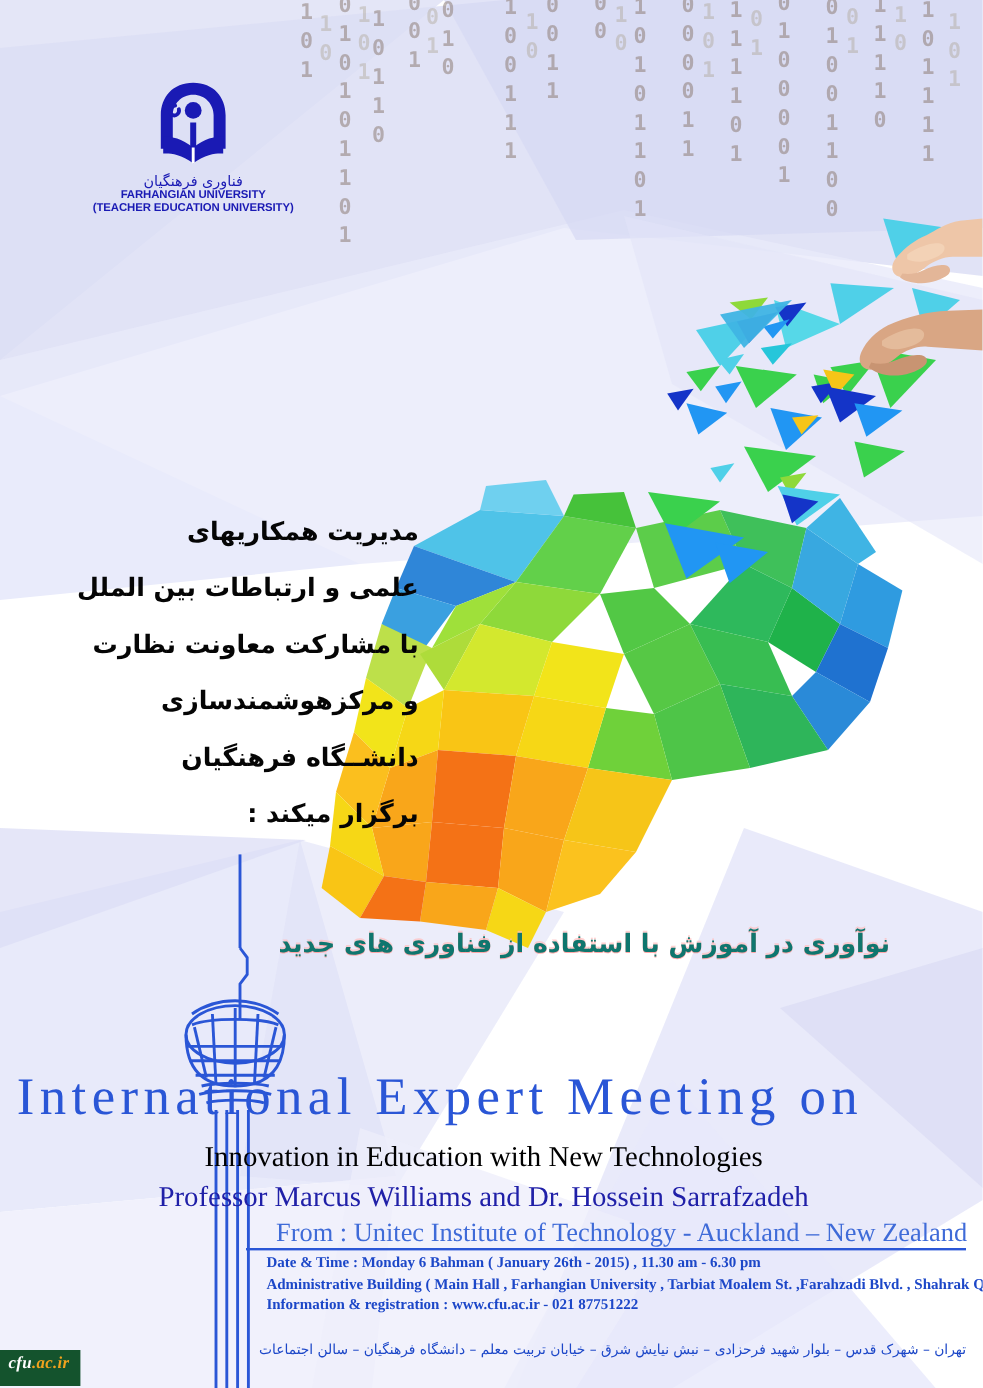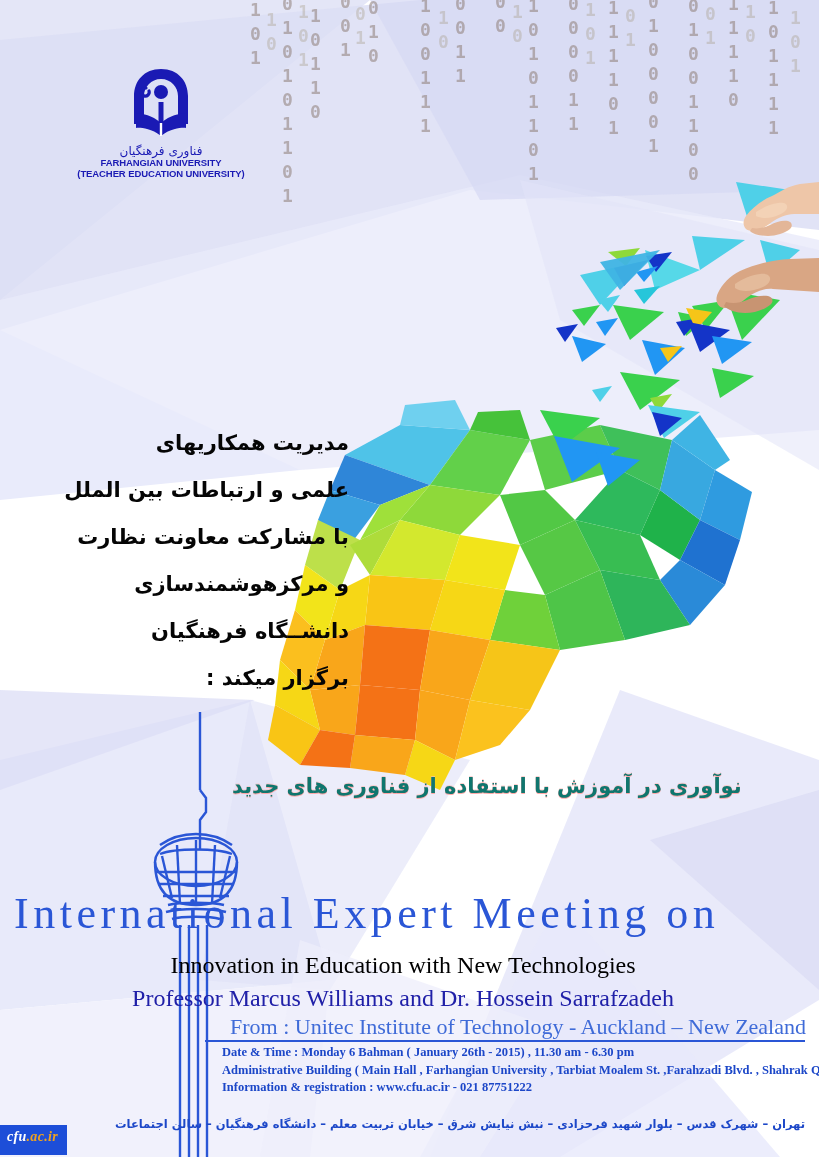--- a/index.html
+++ b/index.html
@@ -84,7 +84,7 @@
   #fa-address{
     position:absolute;left:205px;top:1116px;width:600px;
     direction:rtl;text-align:right;
-    font-family:"DejaVu Sans",sans-serif;font-weight:bold;
+    font-family:"DejaVu Sans",sans-serif;font-weight:normal;
     color:#1c47c8;font-size:11.5px;line-height:16px;white-space:nowrap;
   }
 

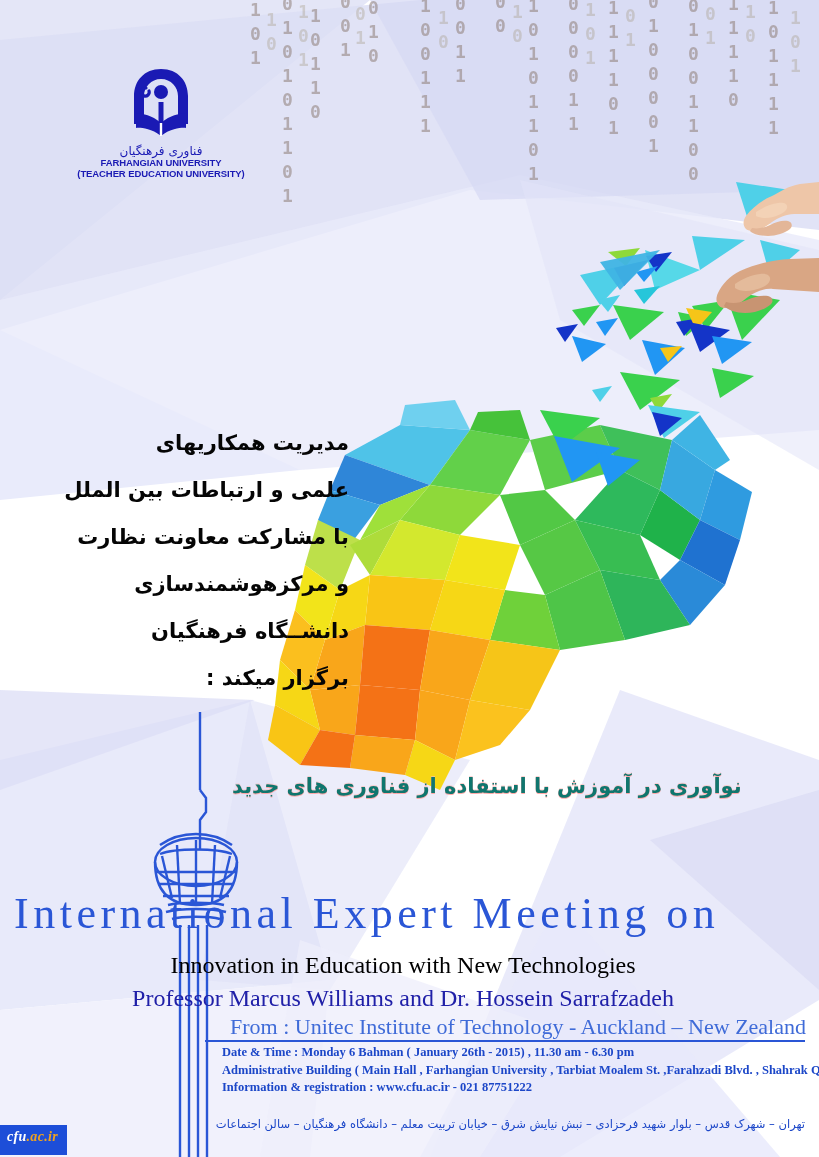--- a/index.html
+++ b/index.html
@@ -91,7 +91,7 @@
   
   #watermark{
     position:absolute;left:0;top:1125px;height:24px;
-    background:#1d4ed8;padding:3px 9px 3px 7px;
+    background:#14532d;padding:3px 9px 3px 7px;
     font-family:"Liberation Serif",serif;font-weight:bold;font-style:italic;
     font-size:14px;line-height:18px;letter-spacing:.3px;color:#ffffff;
   }

